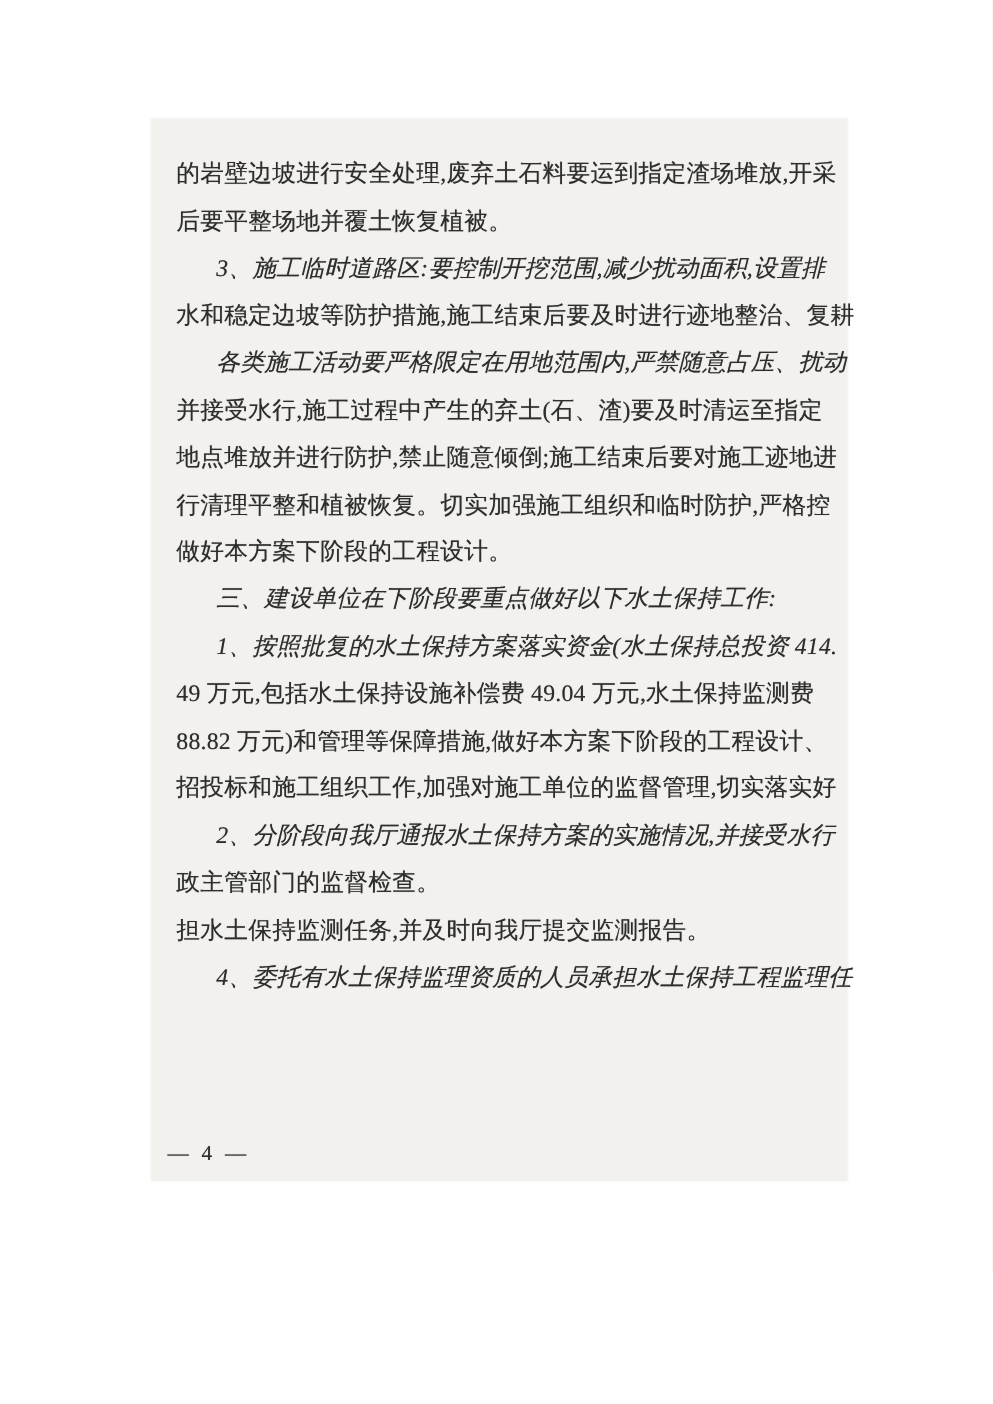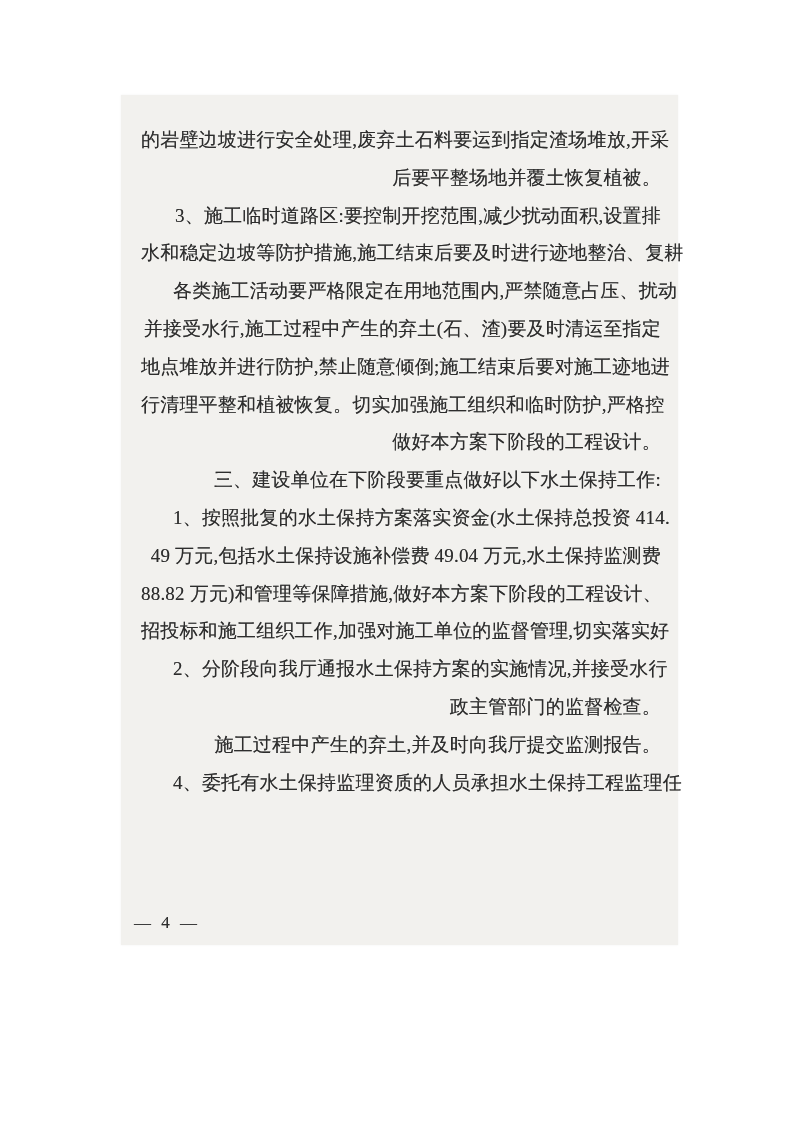--- a/index.html
+++ b/index.html
@@ -34,7 +34,6 @@
   .line{
     white-space:nowrap;
     letter-spacing:0.2px;
-    text-align:right;
   }
   .line.indent{
     padding-left:32px;

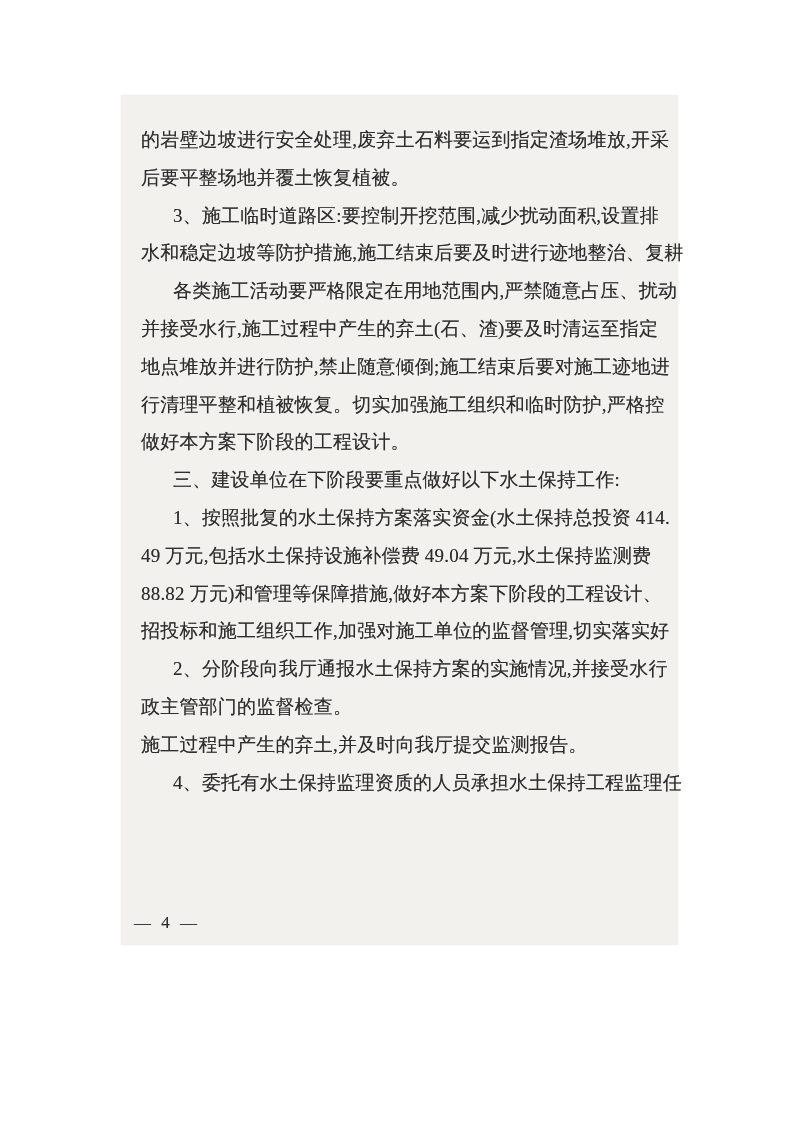--- a/index.html
+++ b/index.html
@@ -37,6 +37,7 @@
   }
   .line.indent{
     padding-left:32px;
+    font-style:italic;
   }
   .page-number{
     position:absolute;

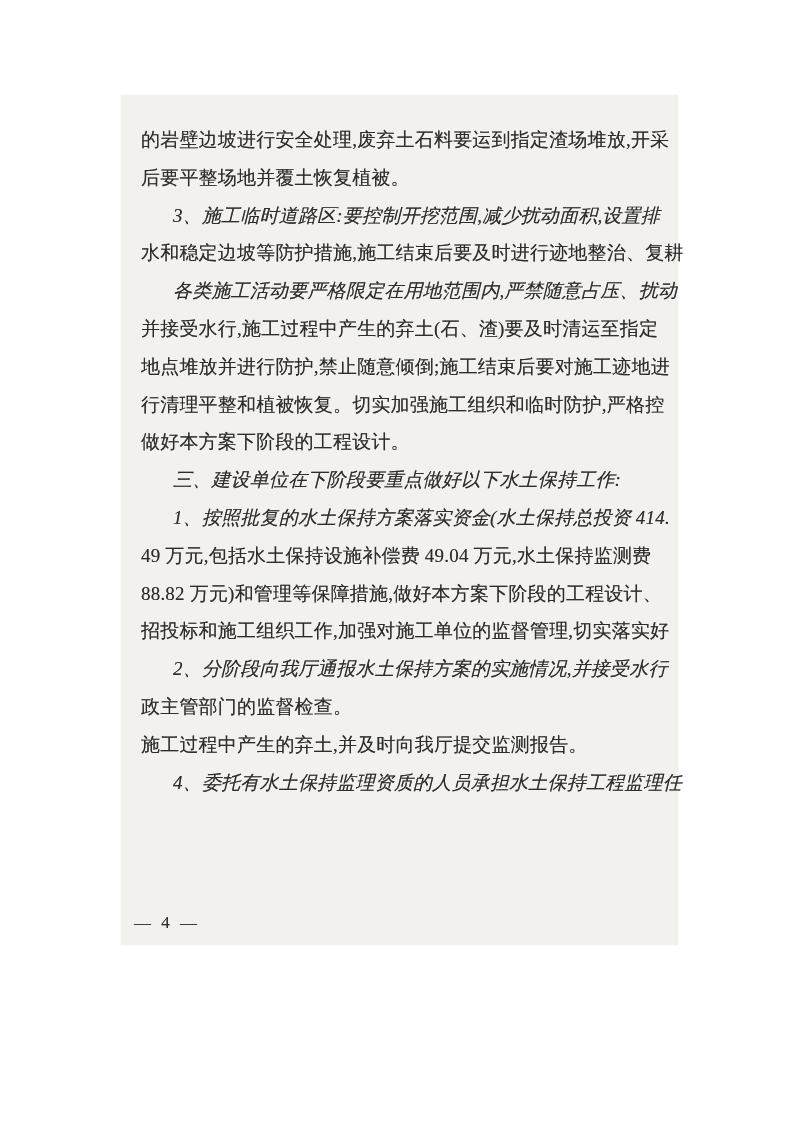--- a/index.html
+++ b/index.html
@@ -69,7 +69,7 @@
     <div class="line">招投标和施工组织工作,加强对施工单位的监督管理,切实落实好</div>
     <div class="line indent">2、分阶段向我厅通报水土保持方案的实施情况,并接受水行</div>
     <div class="line">政主管部门的监督检查。</div>
-    <div class="line">施工过程中产生的弃土,并及时向我厅提交监测报告。</div>
+    <div class="line">担水土保持监测任务,并及时向我厅提交监测报告。</div>
     <div class="line indent">4、委托有水土保持监理资质的人员承担水土保持工程监理任</div>
   </div>
   <div class="page-number">— 4 —</div>

